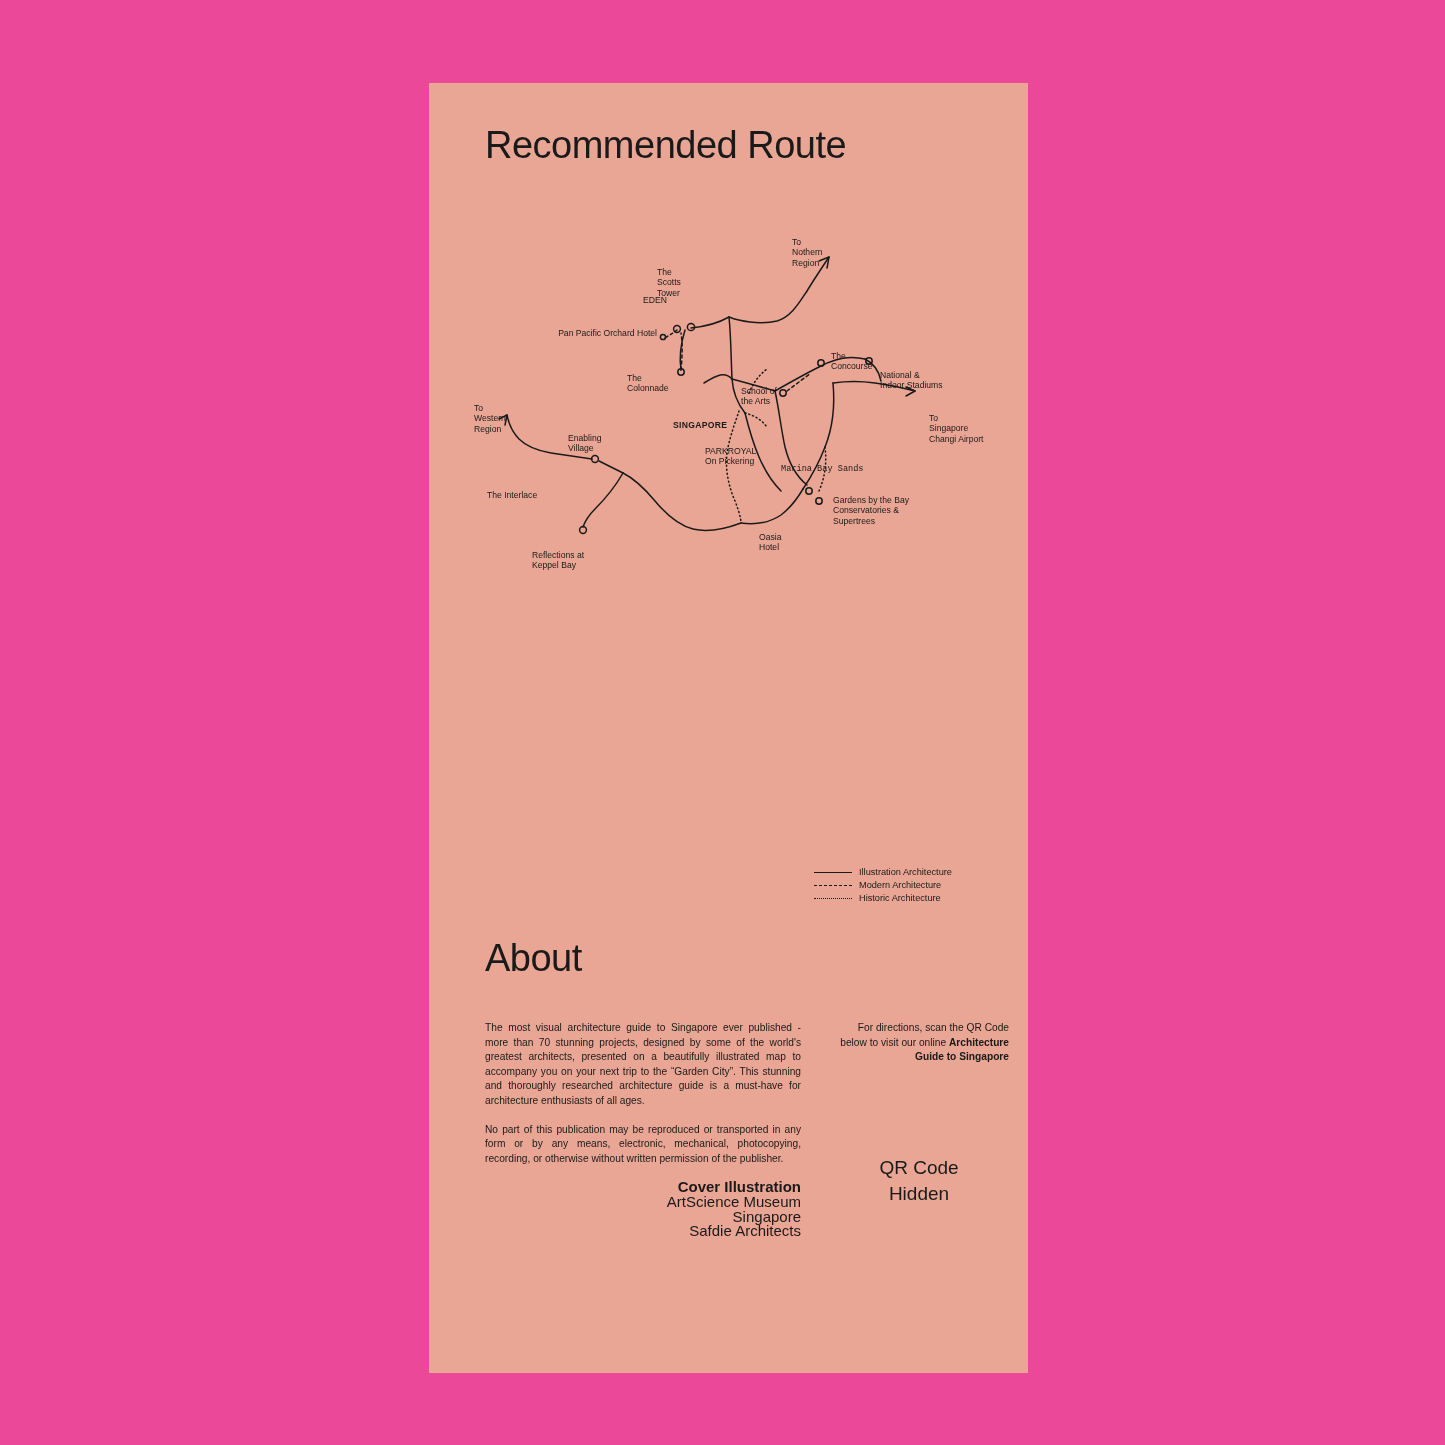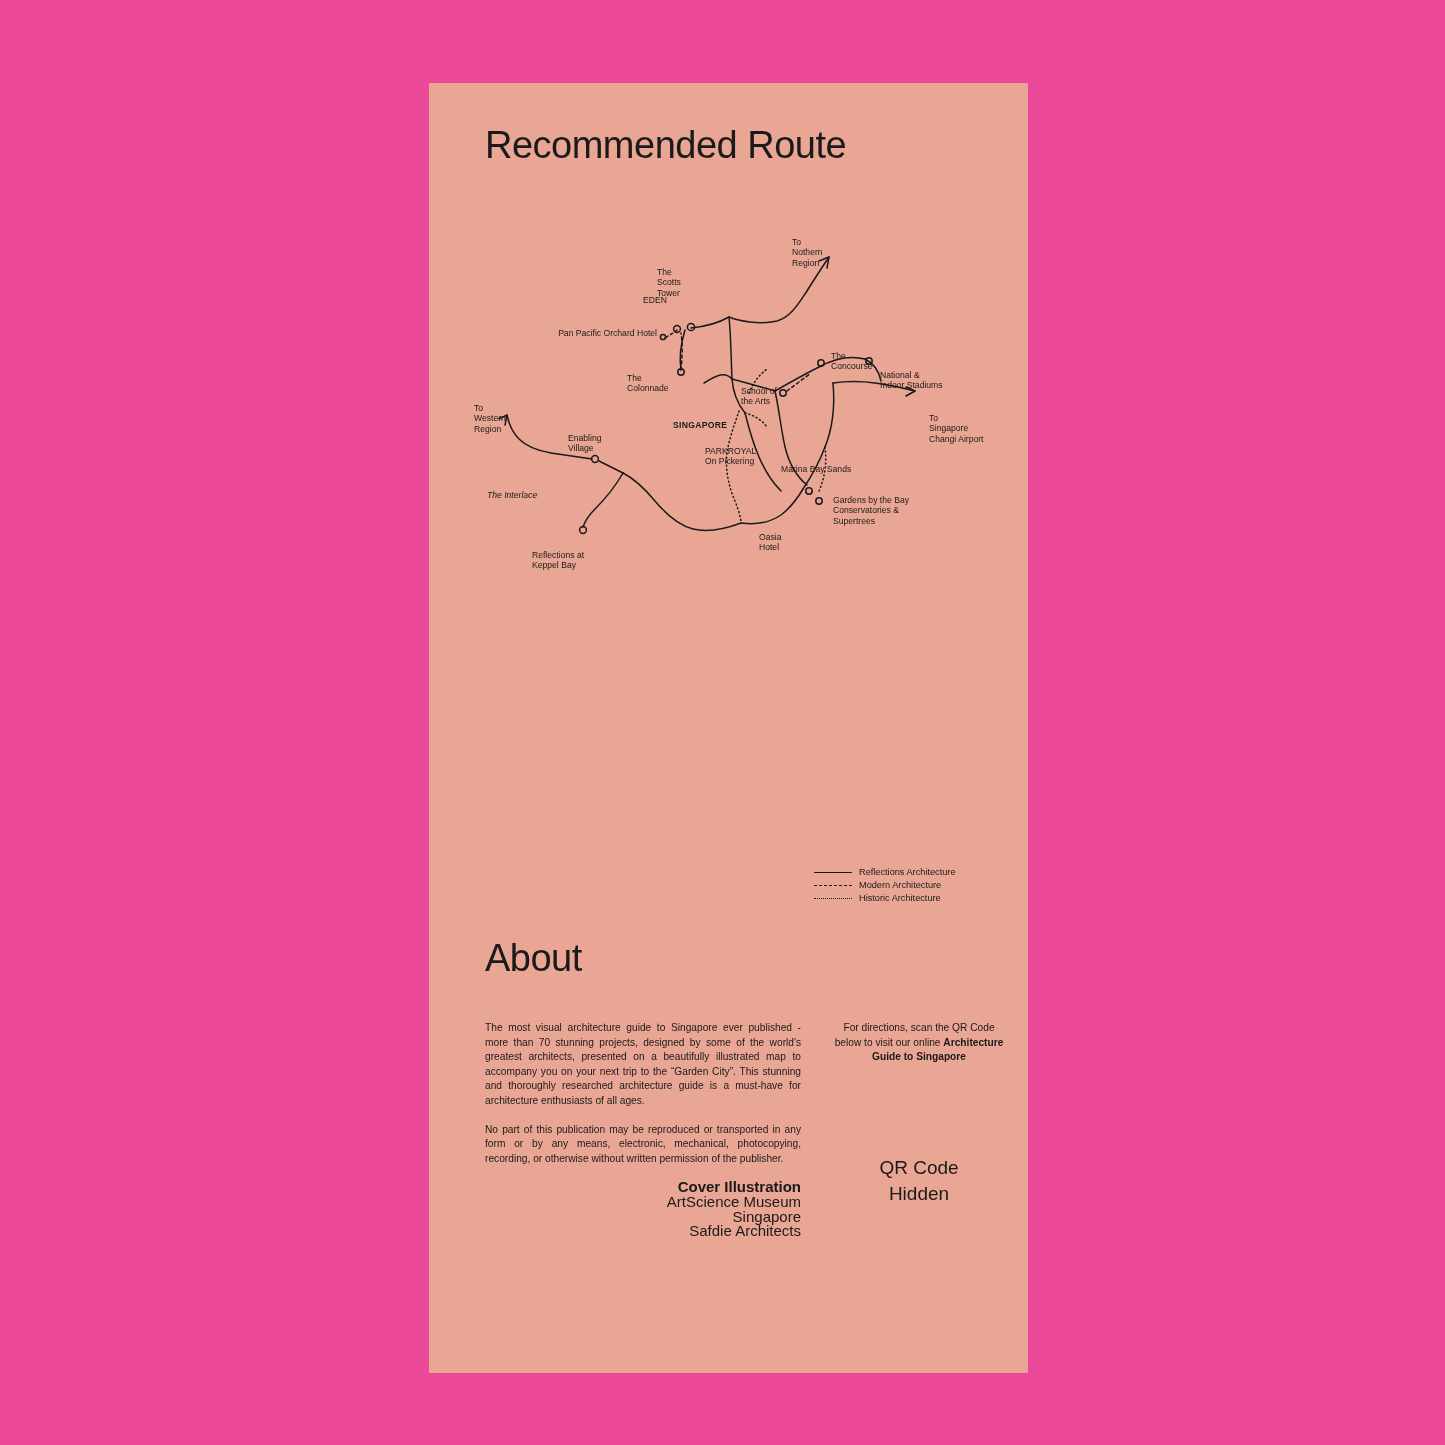--- a/index.html
+++ b/index.html
@@ -213,7 +213,7 @@
       <div class="maplabel" style="left:58px; top:257px; width:110px;font-style:italic;">The Interlace</div>
       <div class="maplabel center" style="left:326px; top:213px; width:100px; transform:translateX(-50px);">PARKROYAL
 On Pickering</div>
-      <div class="maplabel center" style="left:412px; top:231px; width:120px; transform:translateX(-60px);">Marina Bay Sands</div>
+      <div class="maplabel center" style="left:412px; top:231px; width:120px; transform:translateX(-60px);font-family:Liberation Mono, monospace;">Marina Bay Sands</div>
       <div class="maplabel center" style="left:469px; top:262px; width:130px; transform:translateX(-65px);">Gardens by the Bay
 Conservatories &amp;
 Supertrees</div>

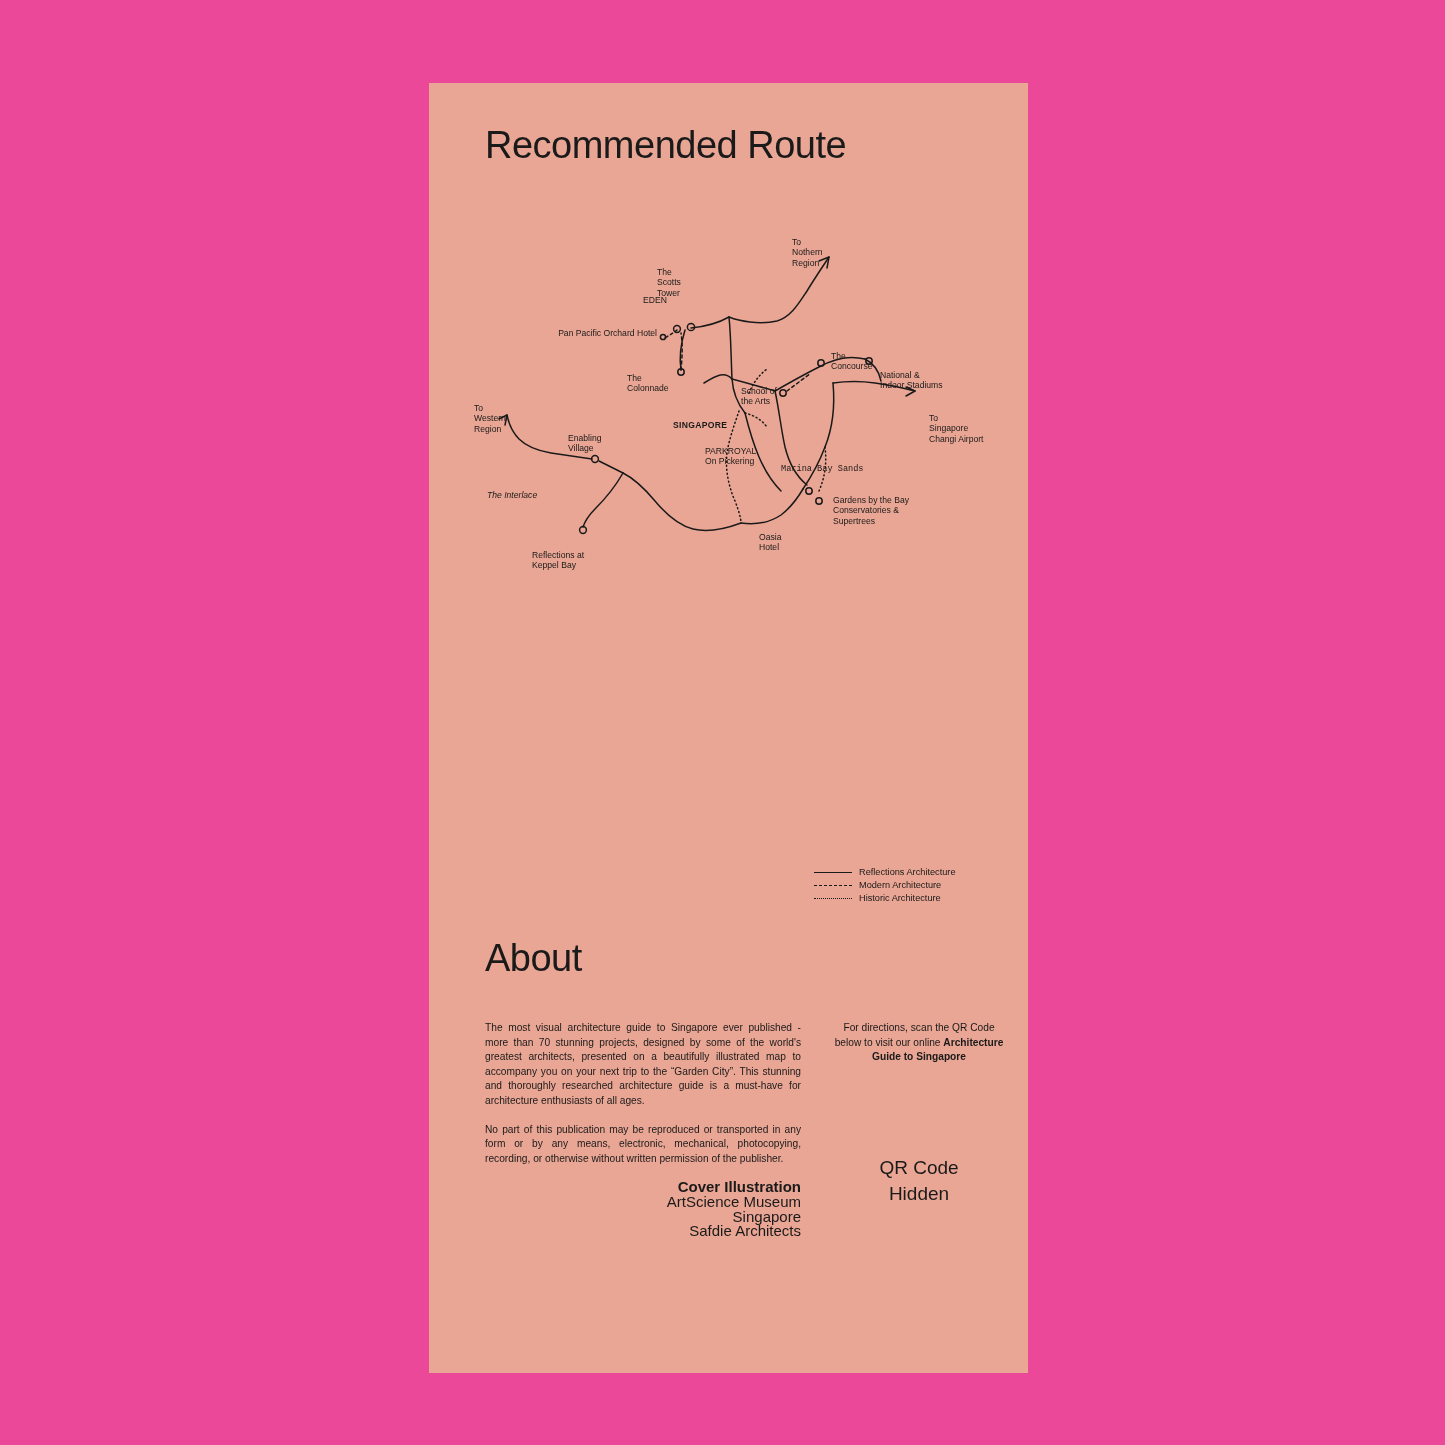--- a/index.html
+++ b/index.html
@@ -210,7 +210,7 @@
 Region</div>
       <div class="maplabel center" style="left:174px; top:200px; width:70px; transform:translateX(-35px);">Enabling
 Village</div>
-      <div class="maplabel" style="left:58px; top:257px; width:110px;font-style:italic;">The Interlace</div>
+      <div class="maplabel" style="left:58px; top:257px; width:110px;">The Interlace</div>
       <div class="maplabel center" style="left:326px; top:213px; width:100px; transform:translateX(-50px);">PARKROYAL
 On Pickering</div>
       <div class="maplabel center" style="left:412px; top:231px; width:120px; transform:translateX(-60px);font-family:Liberation Mono, monospace;">Marina Bay Sands</div>

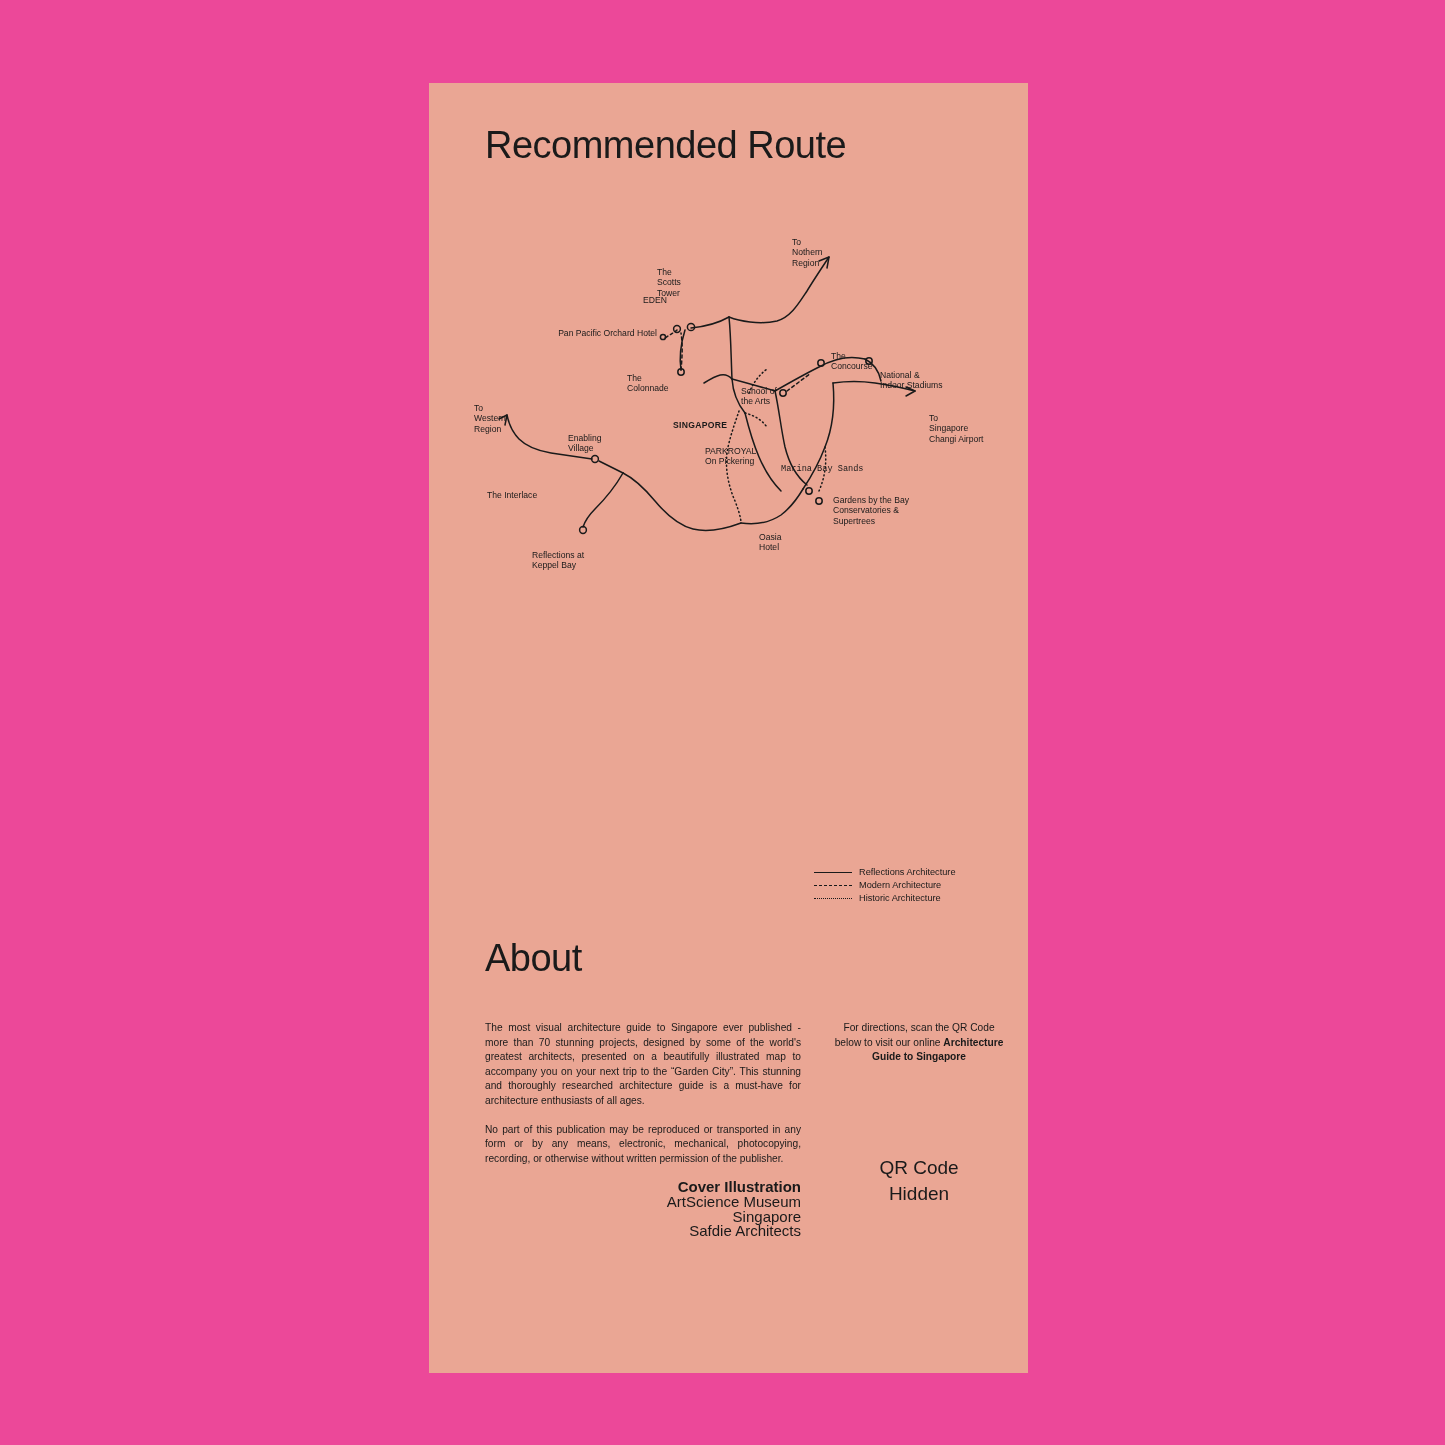--- a/index.html
+++ b/index.html
@@ -227,7 +227,7 @@
     <div id="legend">
       <div class="legend-row">
         <span class="legend-line"></span>
-        <span class="legend-label">Reflections Architecture</span>
+        <span class="legend-label">Illustration Architecture</span>
       </div>
       <div class="legend-row">
         <span class="legend-line dashed"></span>

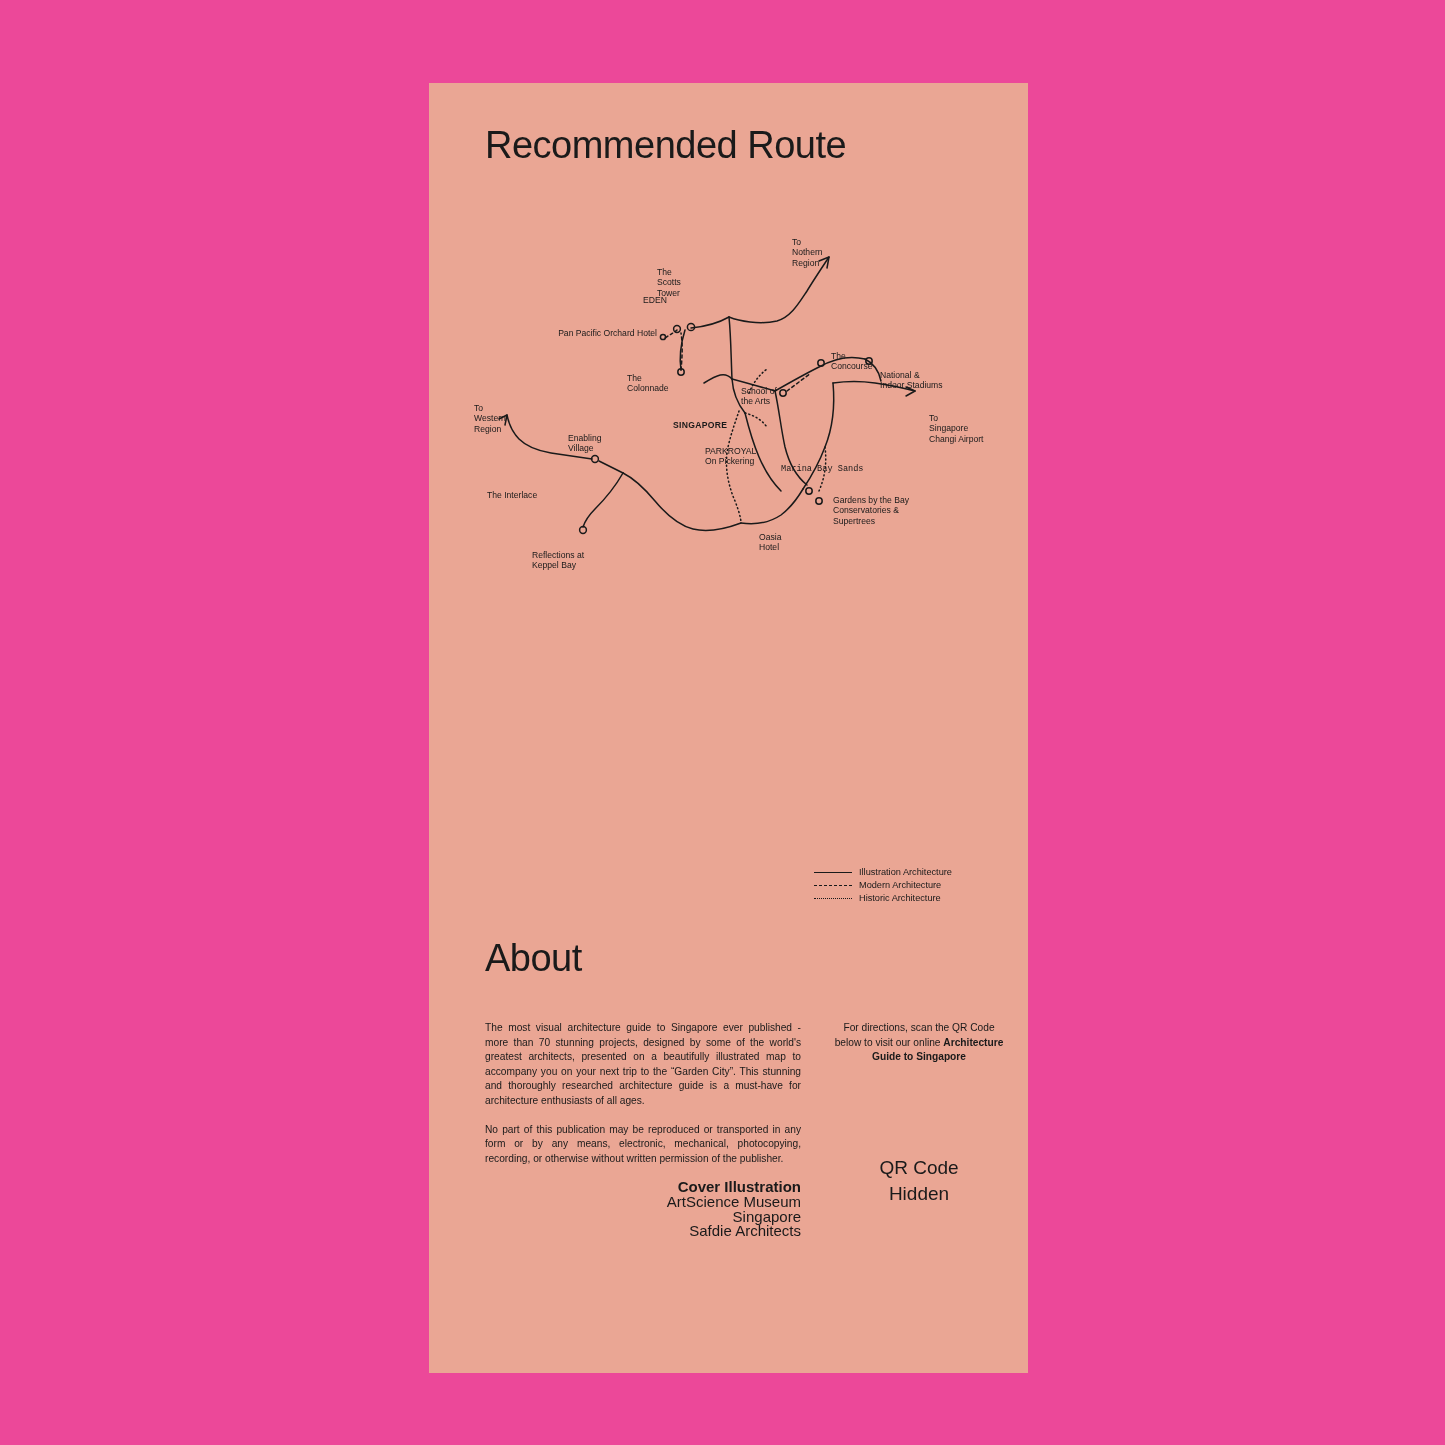--- a/index.html
+++ b/index.html
@@ -108,7 +108,7 @@
     text-align: justify;
     margin: 0 0 14px 0;
   }
-  .body-par.left-align { text-align: center; }
+  .body-par.left-align { text-align: right; }
   .credit-block {
     font-size: 15px;
     line-height: 14.6px;

